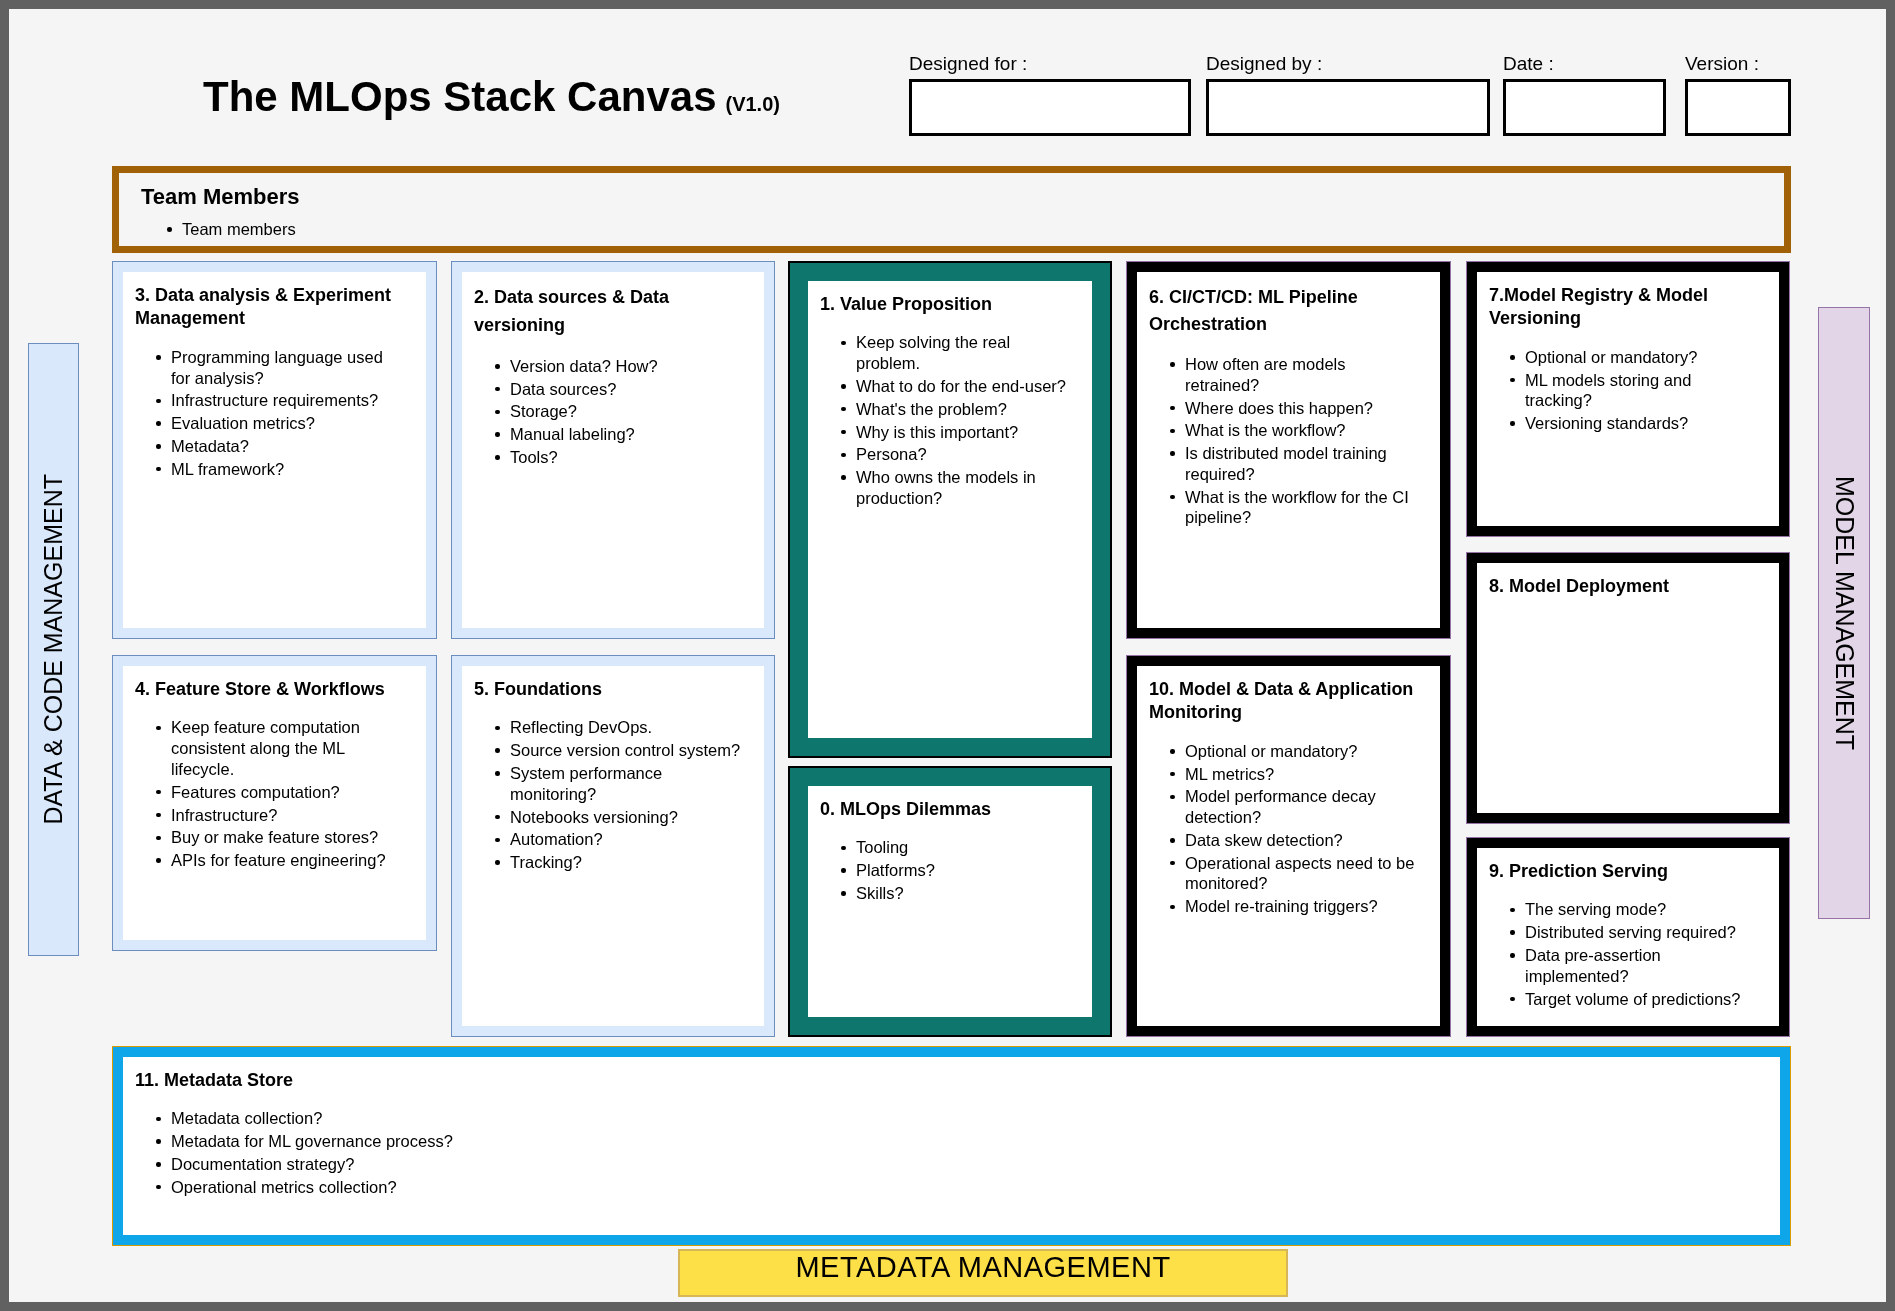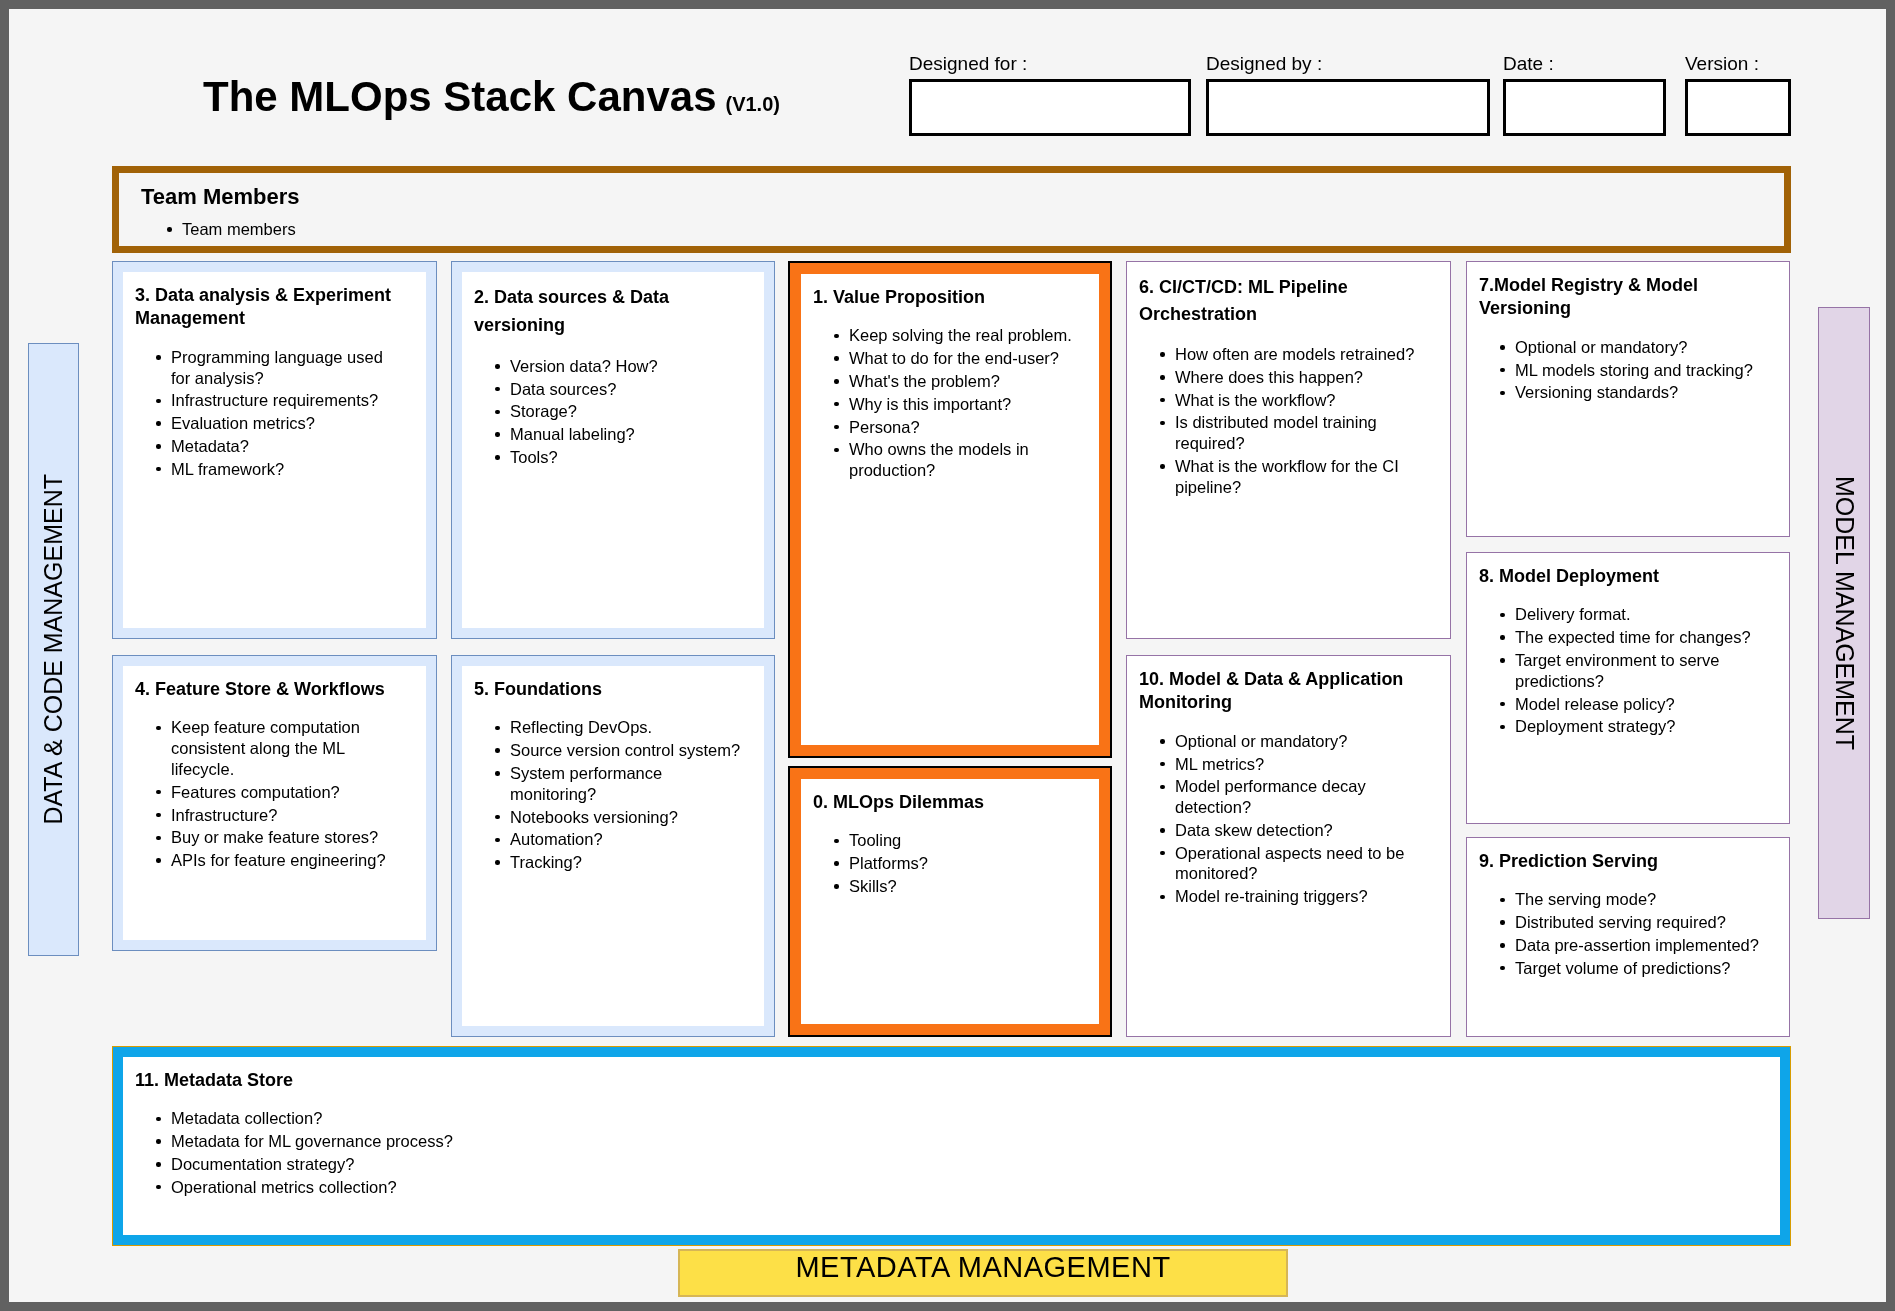--- a/index.html
+++ b/index.html
@@ -61,7 +61,7 @@
   .panel.blue   { background:#dae8fc; border:1px solid #6c8ebf; padding:10px; }
   .panel.purple { background:#701a75; border:1px solid #9673a6; }
   .panel.orange { background:#0ea5e9; border:1px solid #d79b00; padding:10px; }
-  .panel.plain  { background:#f97316; border:2px solid #000; padding:11px; }
+  .panel.plain  { background:#0f766e; border:2px solid #000; padding:18px; }
   .panel-title { margin:0; font-size:18px; font-weight:bold; line-height:1.3; }
 
   

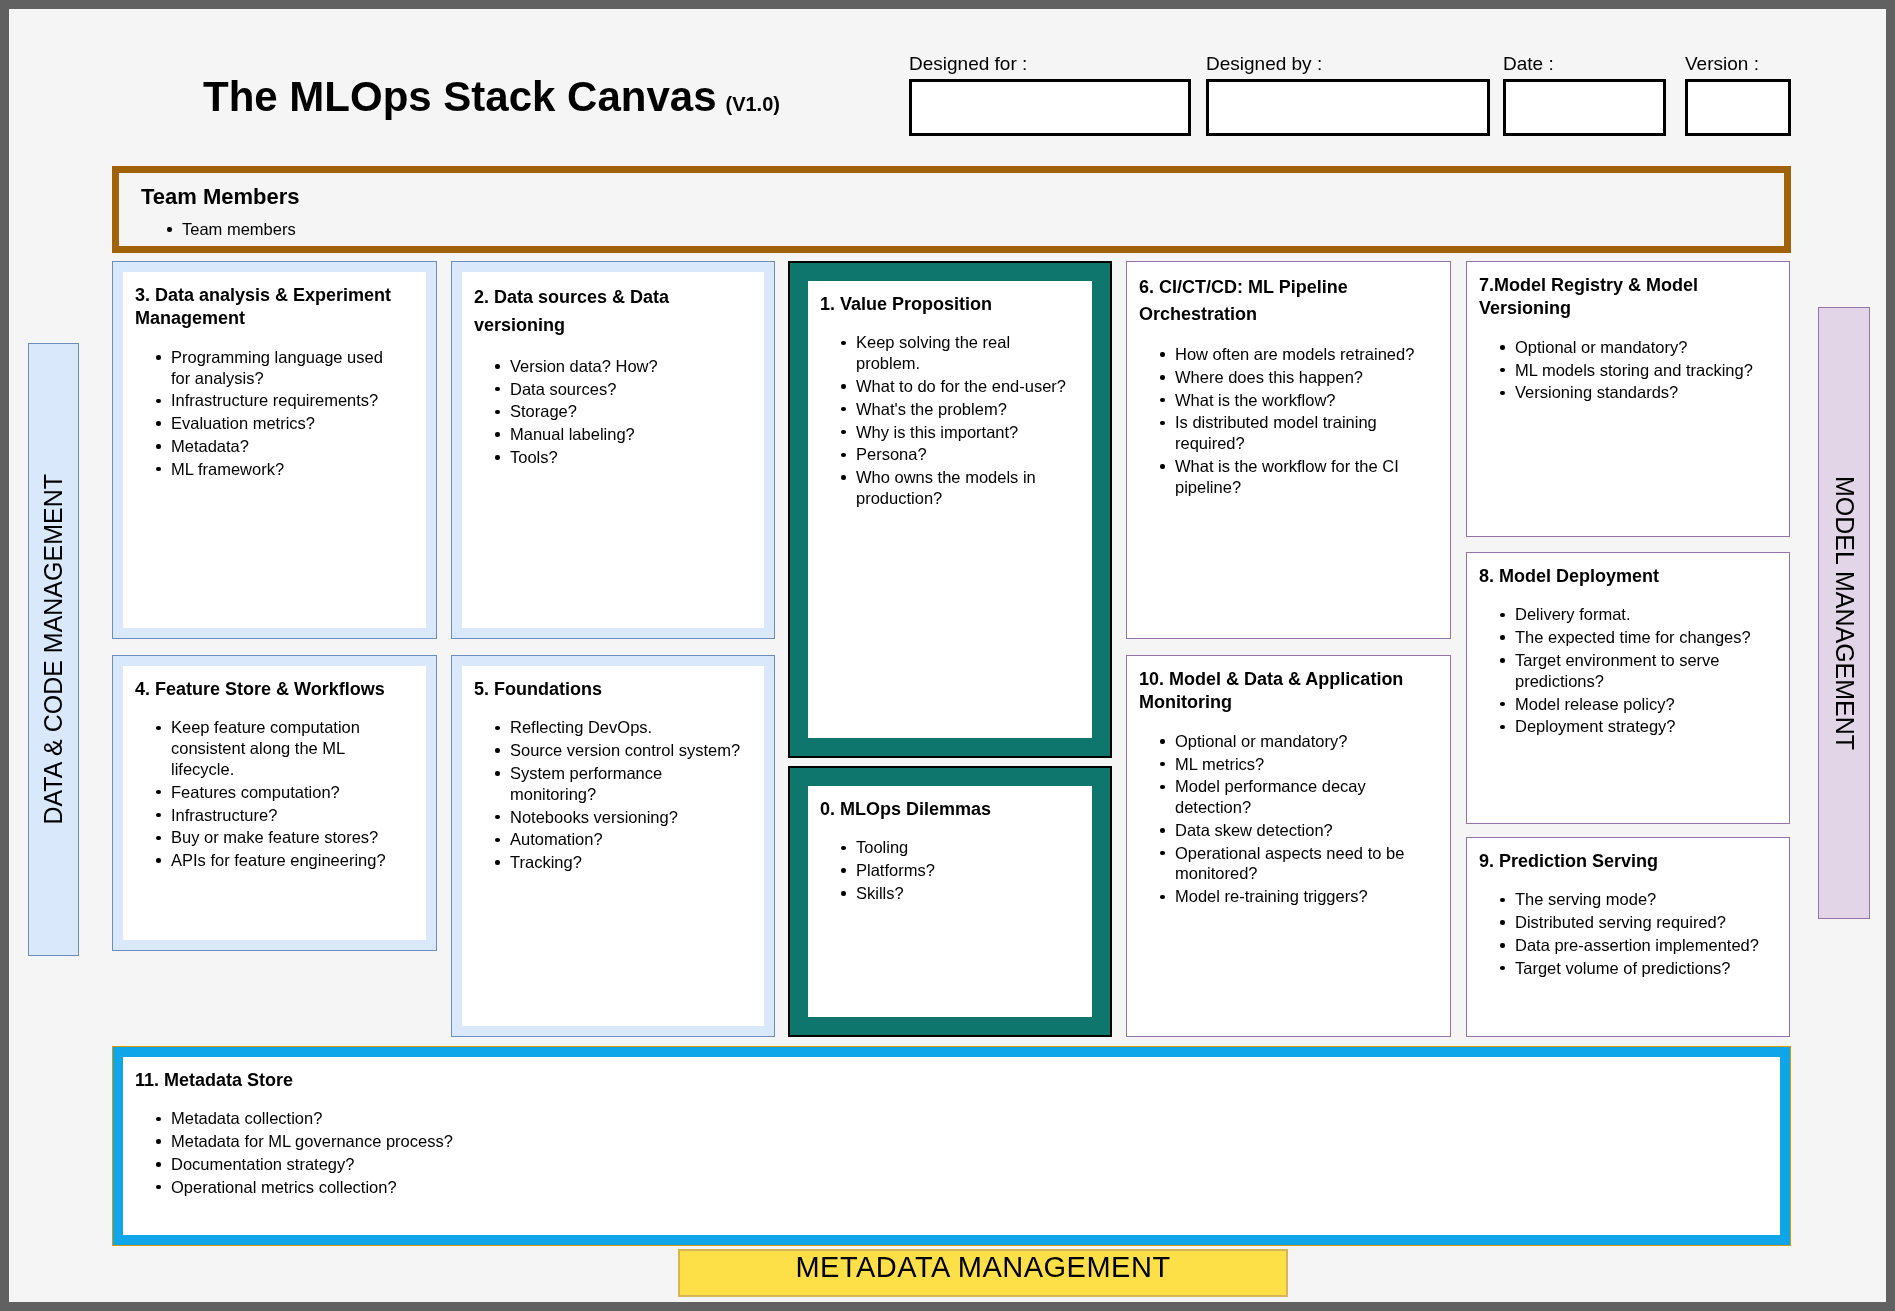--- a/index.html
+++ b/index.html
@@ -59,7 +59,7 @@
   .panel { position:absolute; box-sizing:border-box; display:flex; }
   .panel .inner { flex:1; background:#fff; padding:12px 12px; overflow:hidden; }
   .panel.blue   { background:#dae8fc; border:1px solid #6c8ebf; padding:10px; }
-  .panel.purple { background:#701a75; border:1px solid #9673a6; }
+  .panel.purple { background:#000000; border:1px solid #9673a6; padding:10px; }
   .panel.orange { background:#0ea5e9; border:1px solid #d79b00; padding:10px; }
   .panel.plain  { background:#0f766e; border:2px solid #000; padding:18px; }
   .panel-title { margin:0; font-size:18px; font-weight:bold; line-height:1.3; }

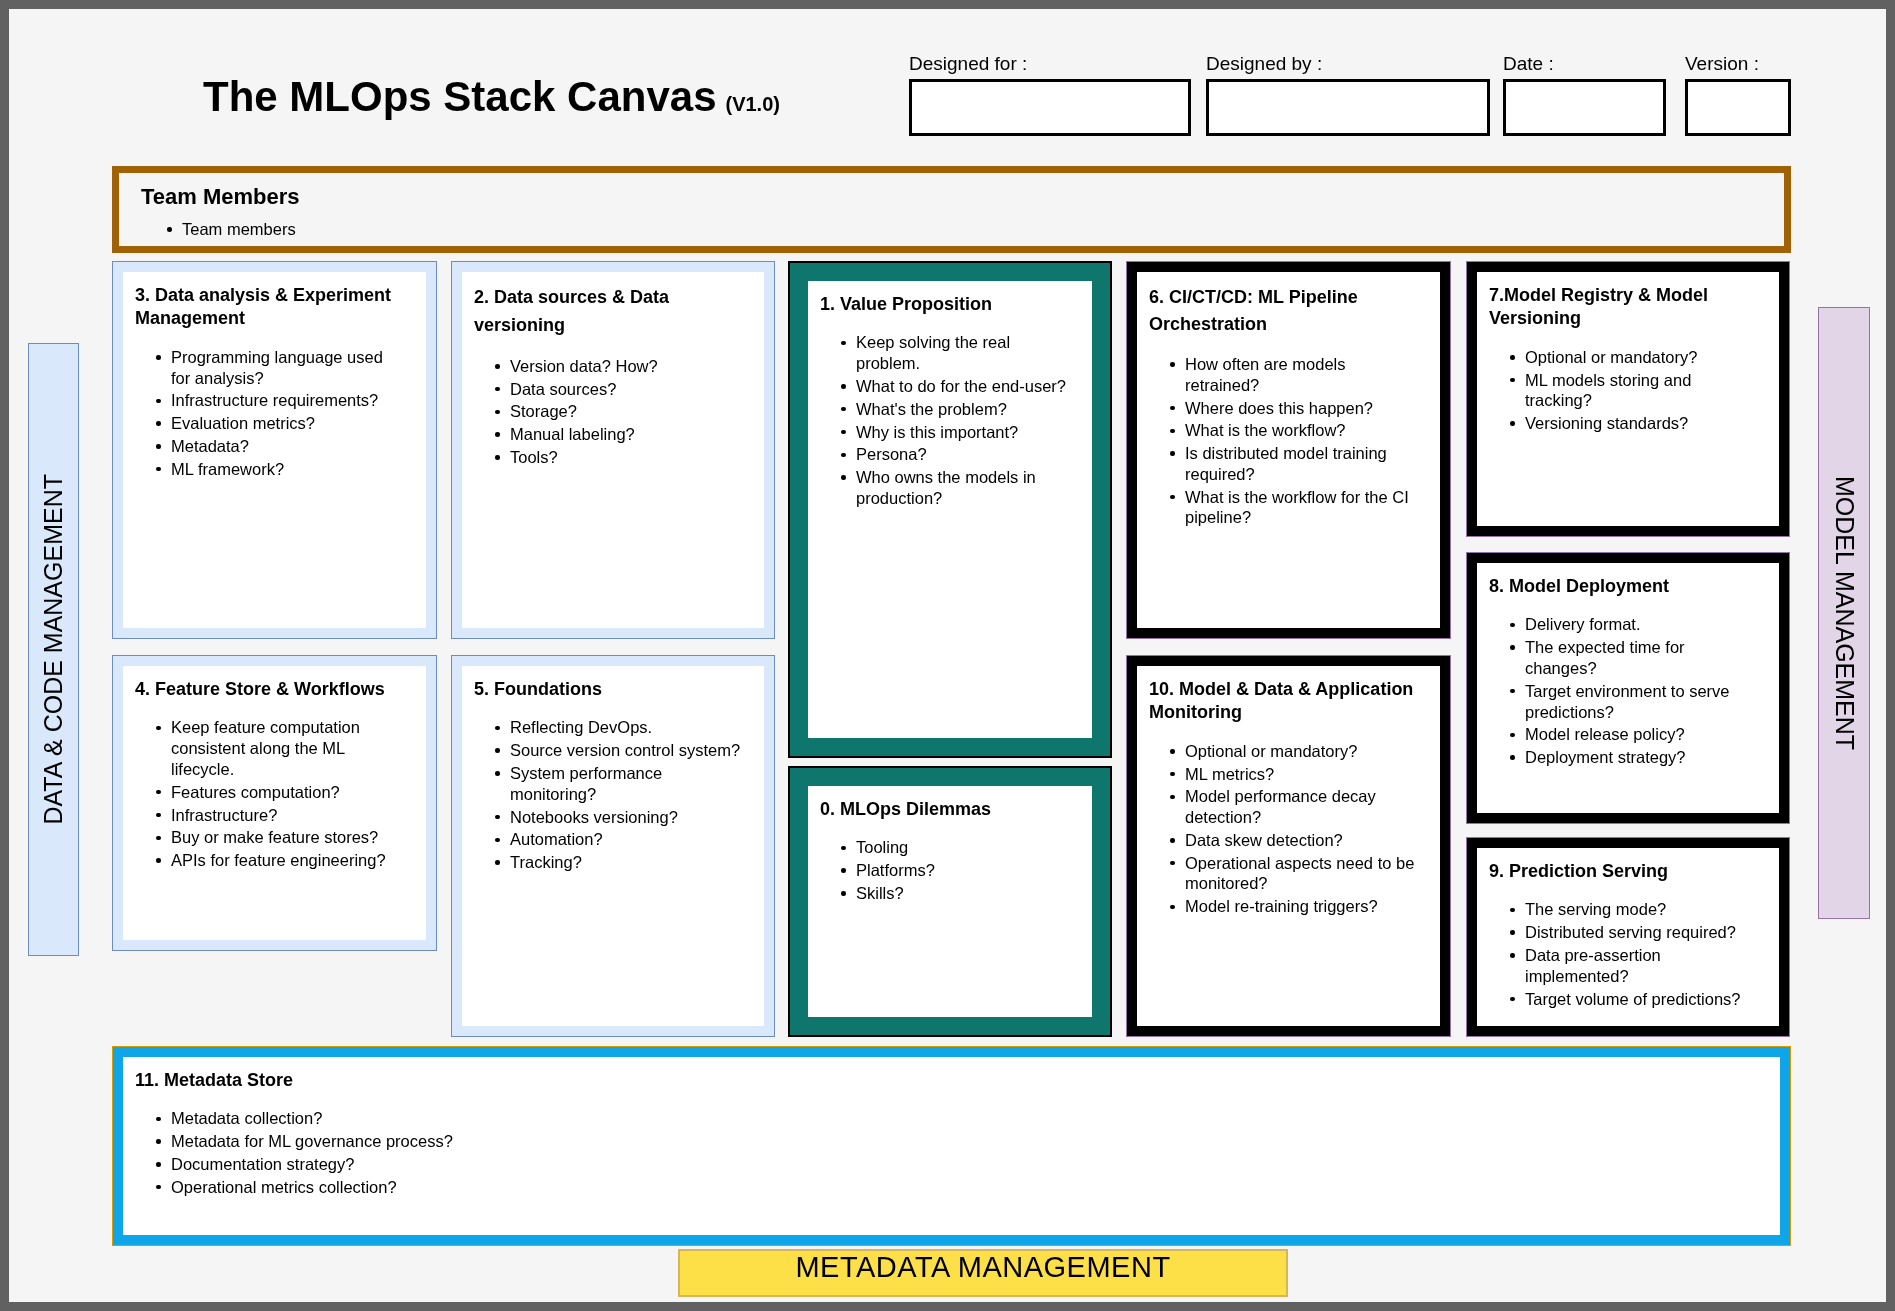--- a/index.html
+++ b/index.html
@@ -239,13 +239,6 @@
   <div class="panel purple" style="left:1466px; top:552px; width:324px; height:272px;">
     <div class="inner">
       <h2 class="panel-title">8. Model Deployment</h2>
-      <ul class="bullets">
-          <li>Delivery format.</li>
-          <li>The expected time for changes?</li>
-          <li>Target environment to serve predictions?</li>
-          <li>Model release policy?</li>
-          <li>Deployment strategy?</li>
-        </ul>
     </div>
   </div>
   <div class="panel purple" style="left:1466px; top:837px; width:324px; height:200px;">

